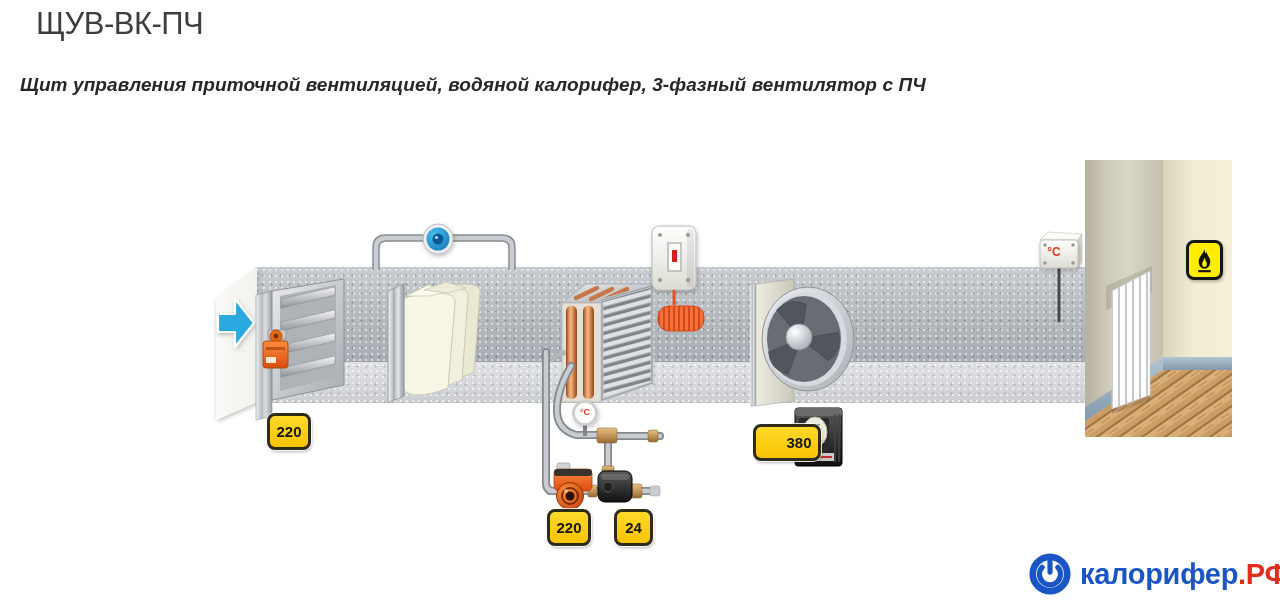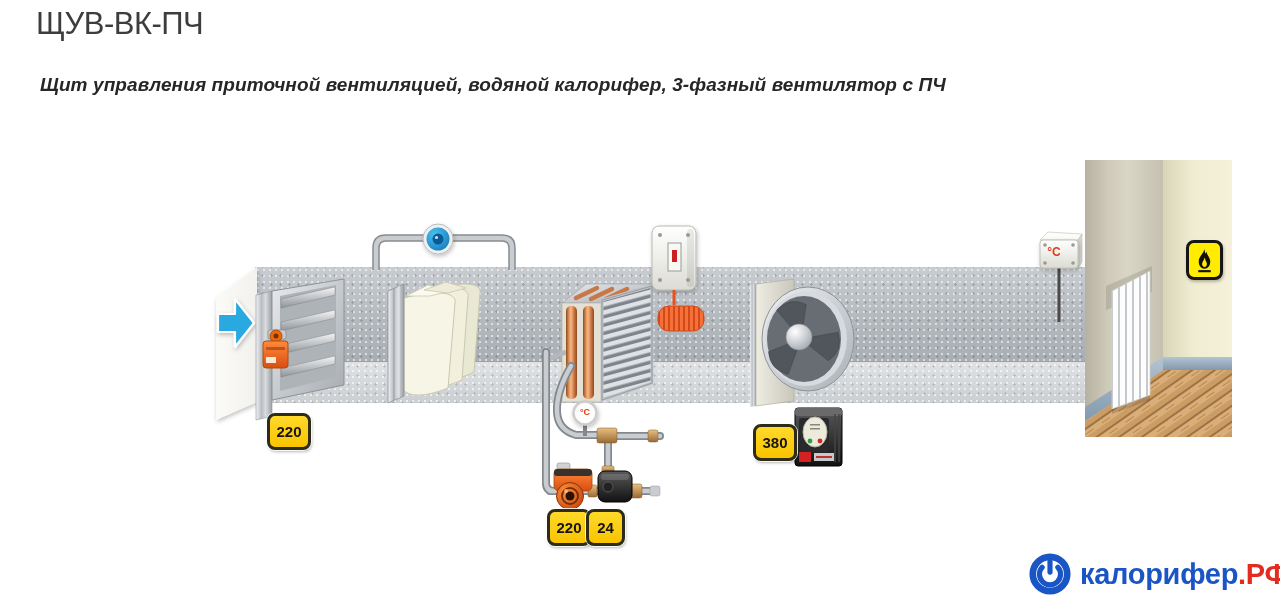--- a/index.html
+++ b/index.html
@@ -16,7 +16,7 @@
   }
   .subtitle{
     left:20px;top:74px;font-size:19px;font-style:italic;font-weight:700;
-    color:#262626;letter-spacing:0.1px;margin-left:20px;
+    color:#262626;letter-spacing:0.1px;
   }
   
   .duct-back{

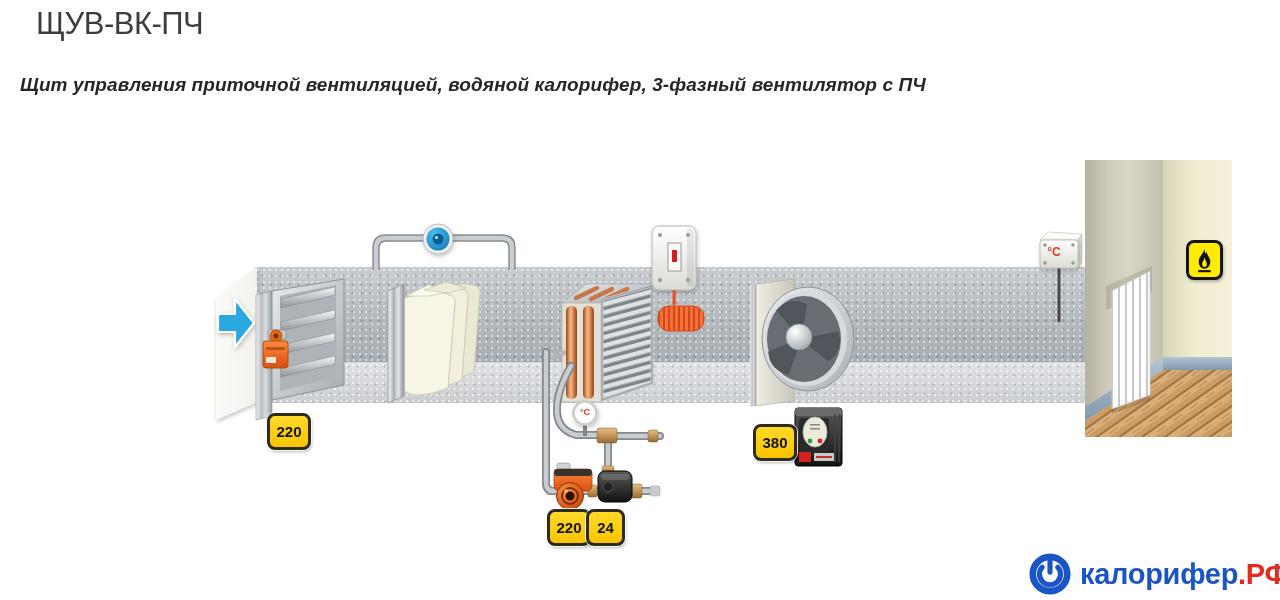--- a/index.html
+++ b/index.html
@@ -58,7 +58,7 @@
   .badge-damper{left:267px;top:413px;}
   .badge-pump{left:547px;top:509px;}
   .badge-valve{left:586px;top:509px;width:33px;text-align:right;}
-  .badge-fan{left:753px;top:424px;}
+  .badge-fan{left:753px;top:424px;padding-left:24px;}
   
   .gauge-text{
     left:574px;top:407px;width:22px;text-align:center;

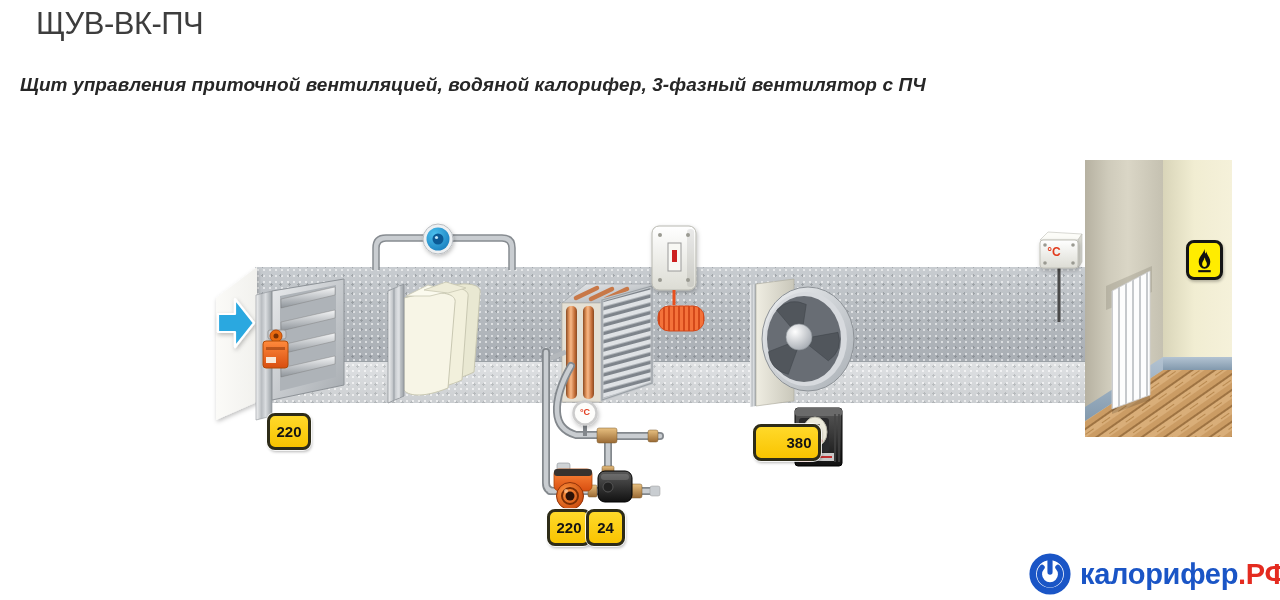--- a/index.html
+++ b/index.html
@@ -57,7 +57,7 @@
   }
   .badge-damper{left:267px;top:413px;}
   .badge-pump{left:547px;top:509px;}
-  .badge-valve{left:586px;top:509px;width:33px;text-align:right;}
+  .badge-valve{left:614px;top:509px;width:33px;text-align:right;}
   .badge-fan{left:753px;top:424px;padding-left:24px;}
   
   .gauge-text{

